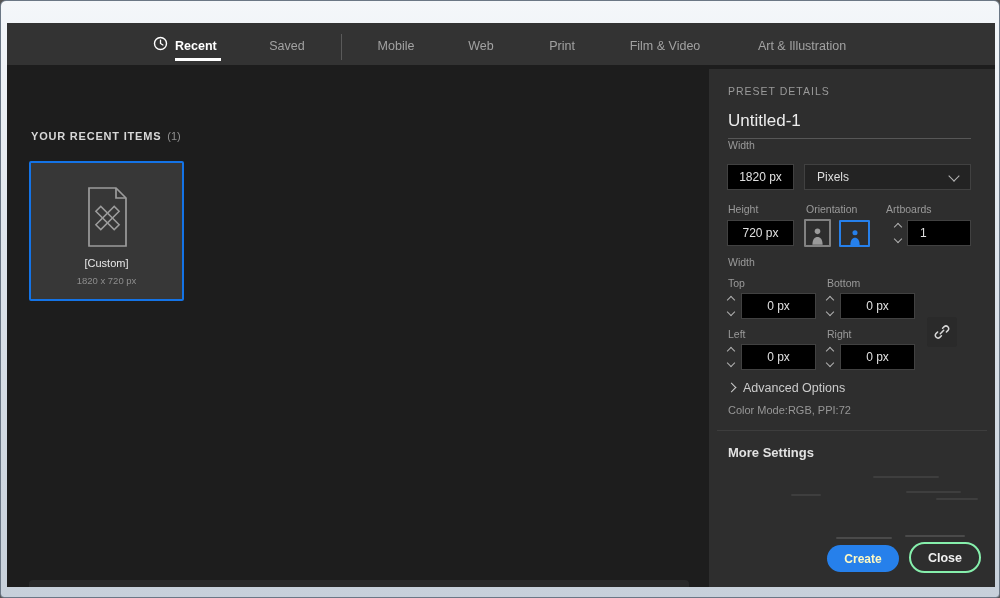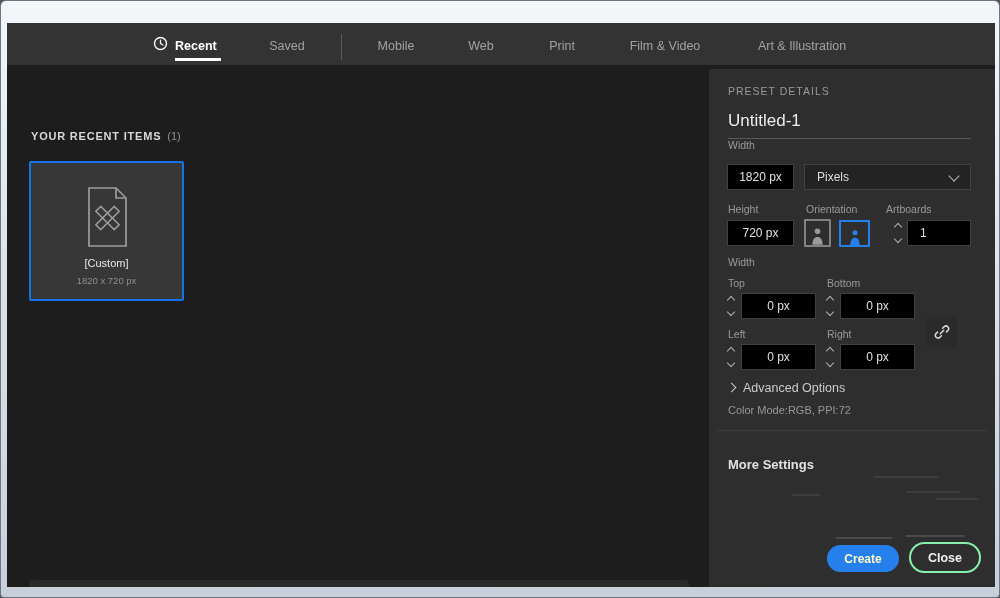--- a/index.html
+++ b/index.html
@@ -60,7 +60,7 @@
     border-top:1.8px solid #cccccc;transform:rotate(45deg);margin-right:8px;margin-bottom:1px;}
   .colormode{position:absolute;left:19px;top:335px;font-size:11px;color:#979797;}
   .pdivider{position:absolute;left:8px;top:361px;width:270px;height:1px;background:#3d3d3d;}
-  .more{position:absolute;left:19px;top:376px;font-size:13px;font-weight:bold;color:#e2e2e2;margin-top:12px;}
+  .more{position:absolute;left:19px;top:376px;font-size:13px;font-weight:bold;color:#e2e2e2;}
   .wm-dash{position:absolute;height:2px;background:#3e3e3e;border-radius:1px;}
   .create-btn{position:absolute;left:118px;top:476px;width:72px;height:27px;background:#2680eb;
     border:none;border-radius:14px;color:#fef9c3;font-size:12px;font-weight:bold;cursor:pointer;

